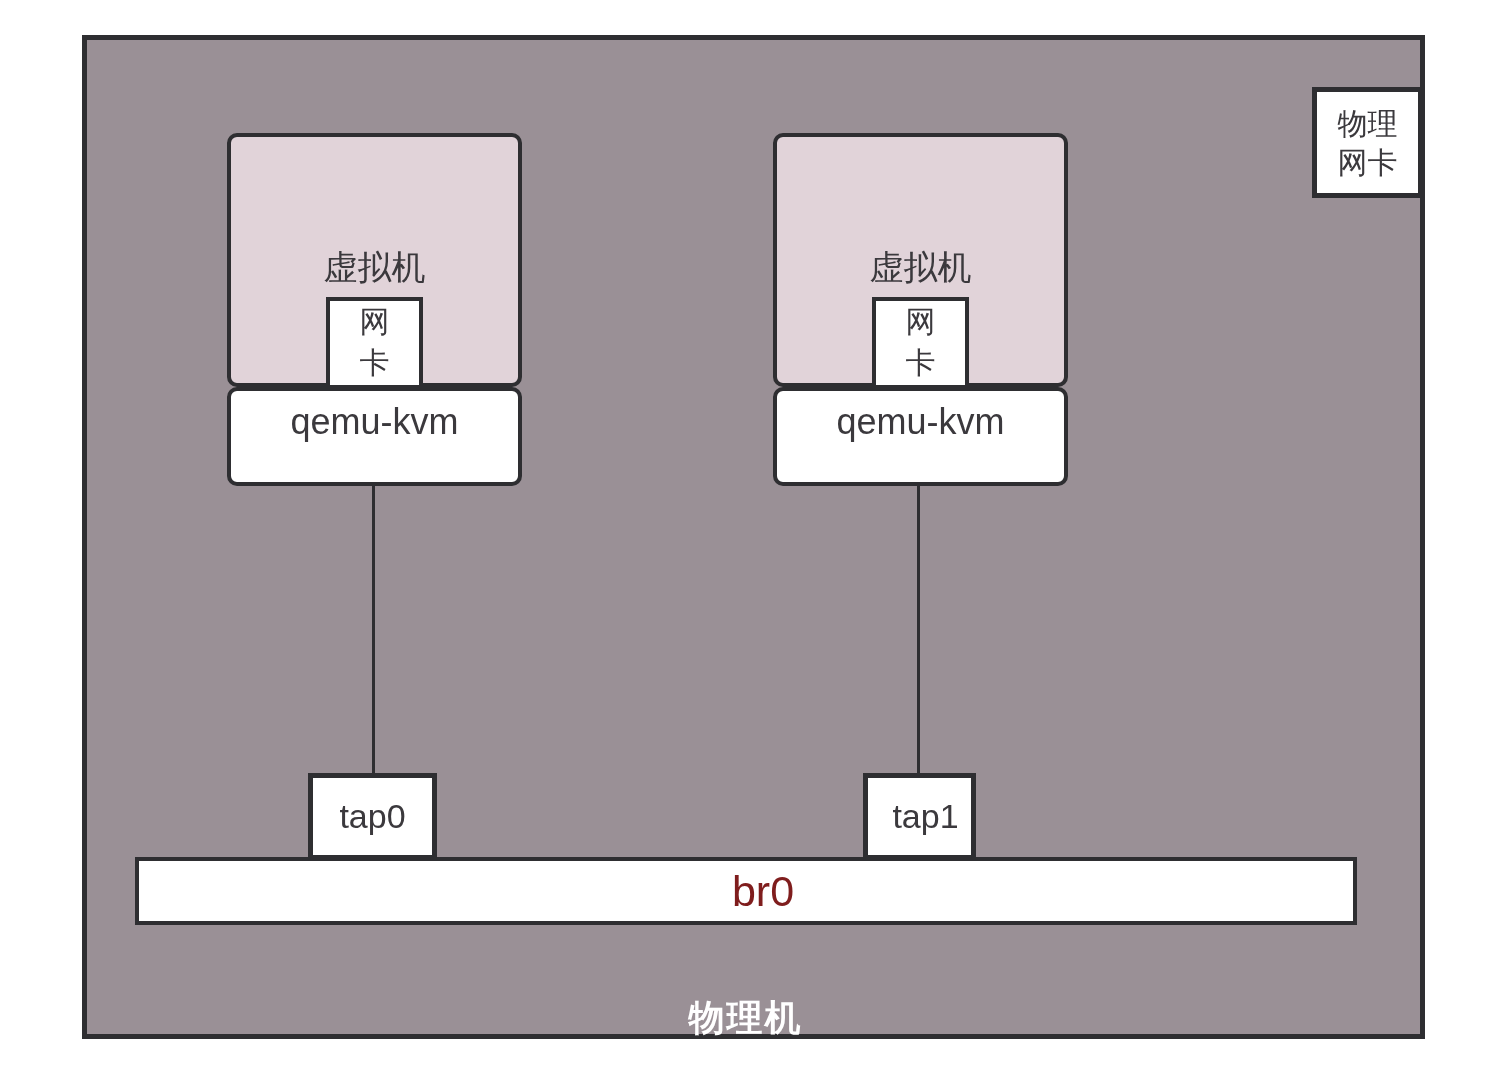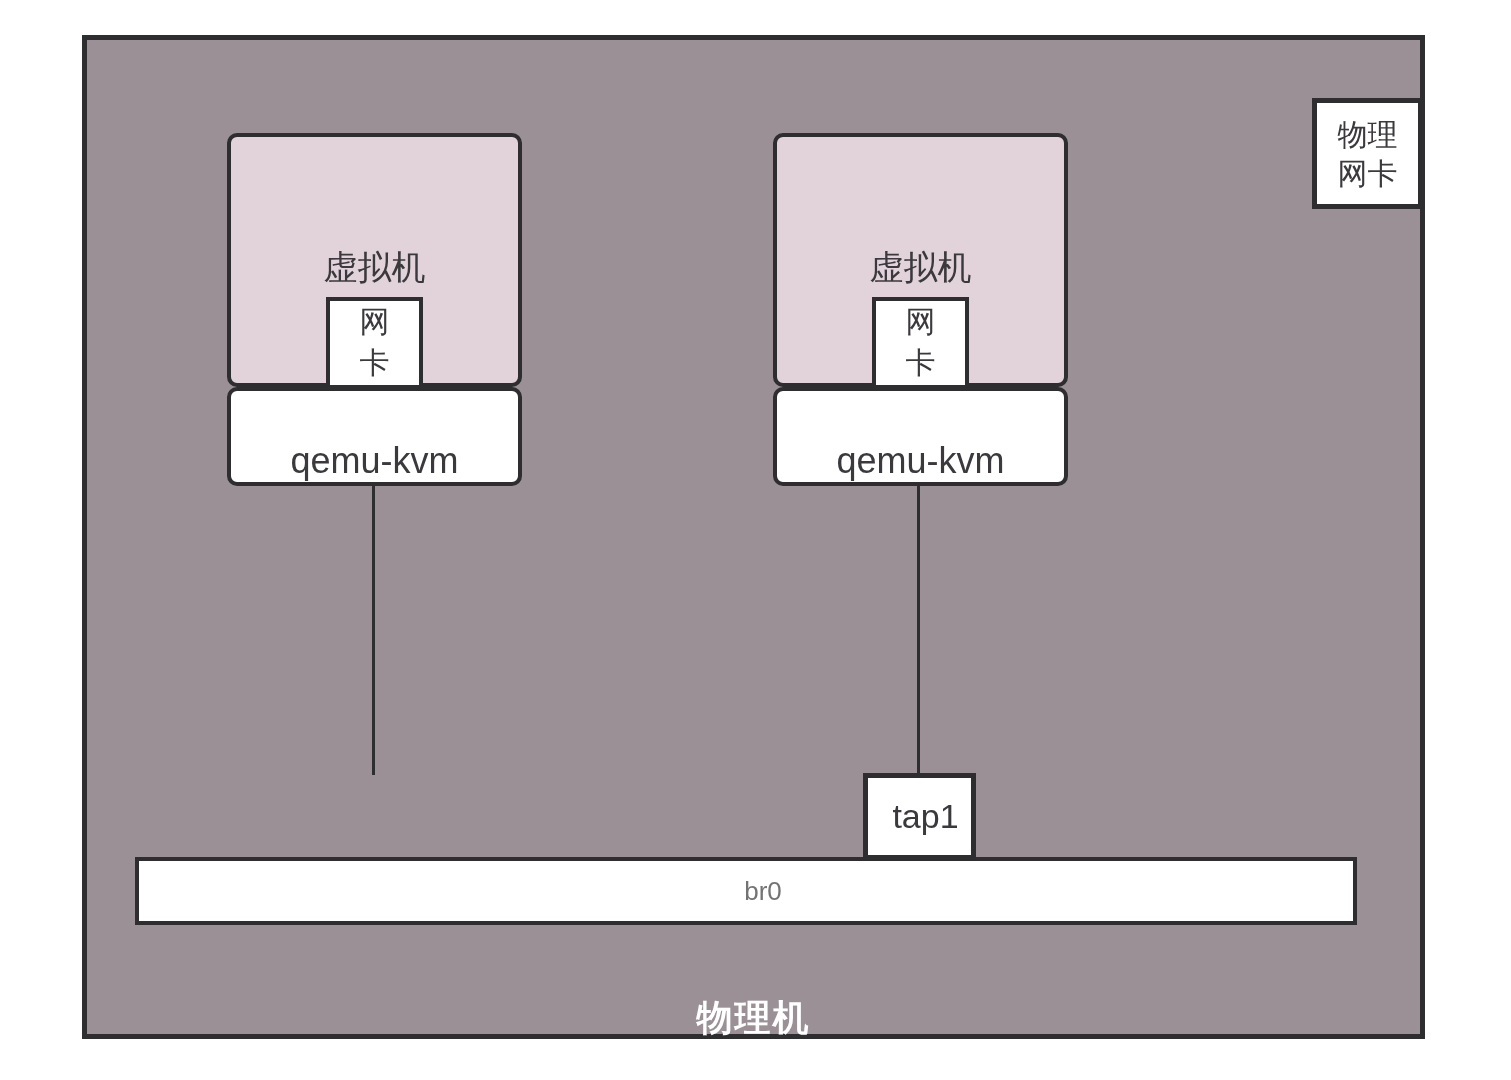--- a/index.html
+++ b/index.html
@@ -132,7 +132,7 @@
   
   .pnic-box {
     position: absolute;
-    left: 1312px; top: 98px;
+    left: 1312px; top: 87px;
     width: 111px; height: 111px;
     background: #ffffff;
     border: 5px solid #2e2e31;

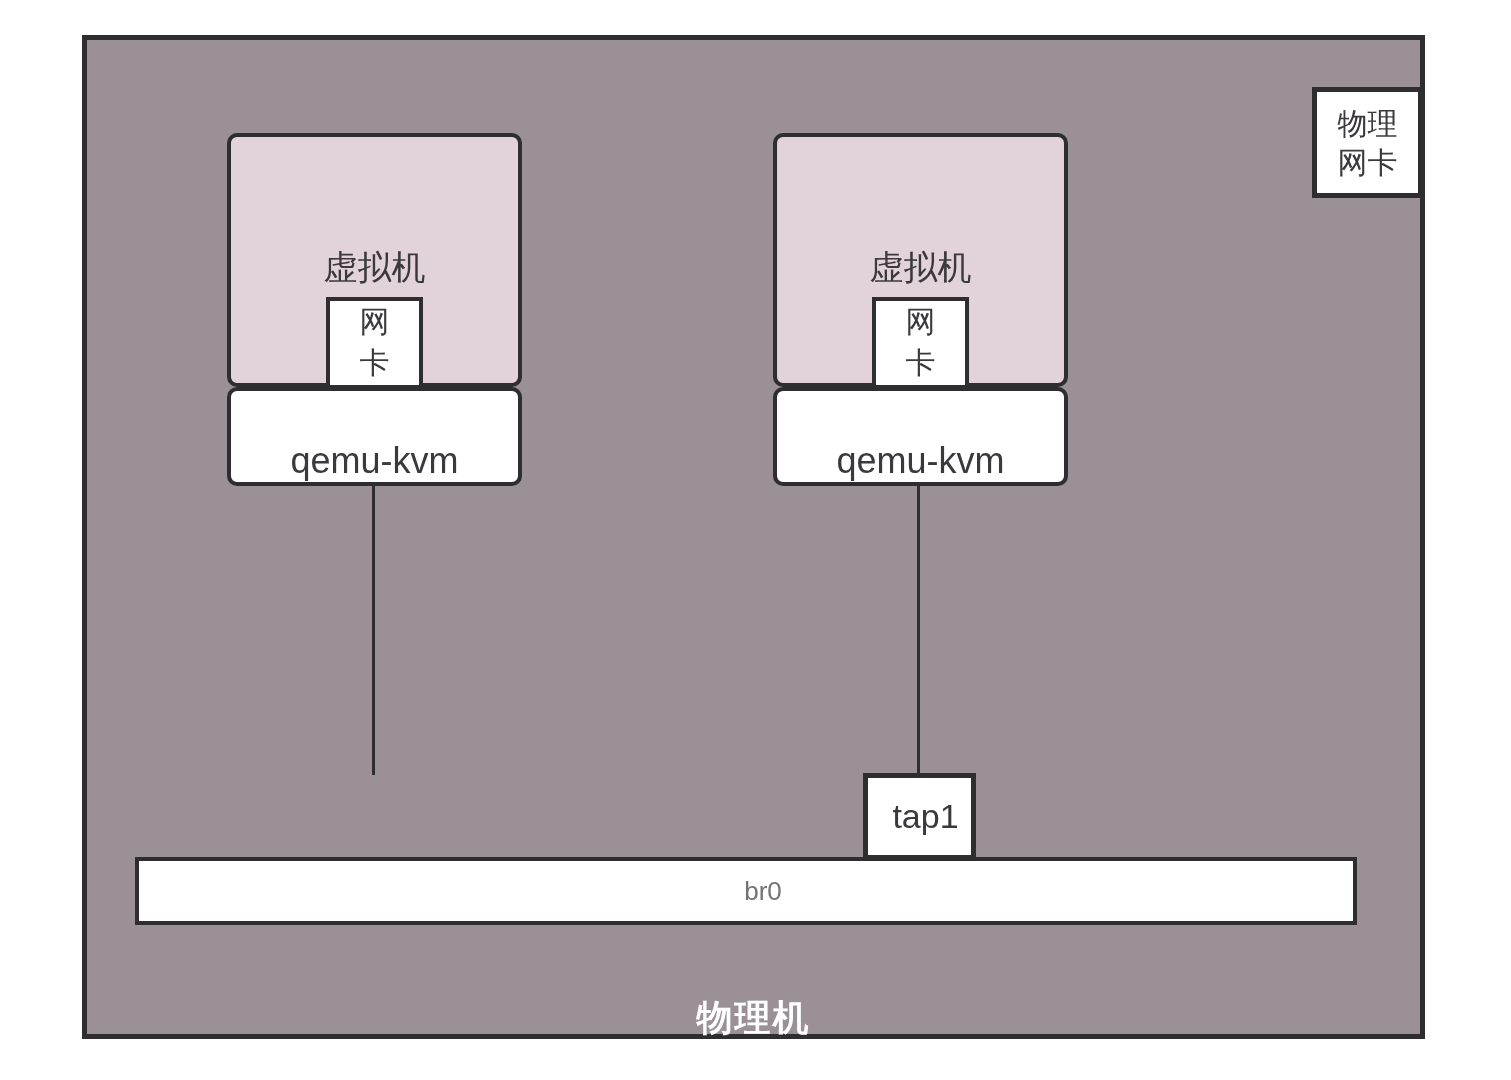--- a/index.html
+++ b/index.html
@@ -83,7 +83,7 @@
     border: 4px solid #2e2e31;
     border-radius: 10px;
     display: flex;
-    align-items: flex-end;
+    align-items: flex-start;
     justify-content: center;
   }
   .hypervisor-label {

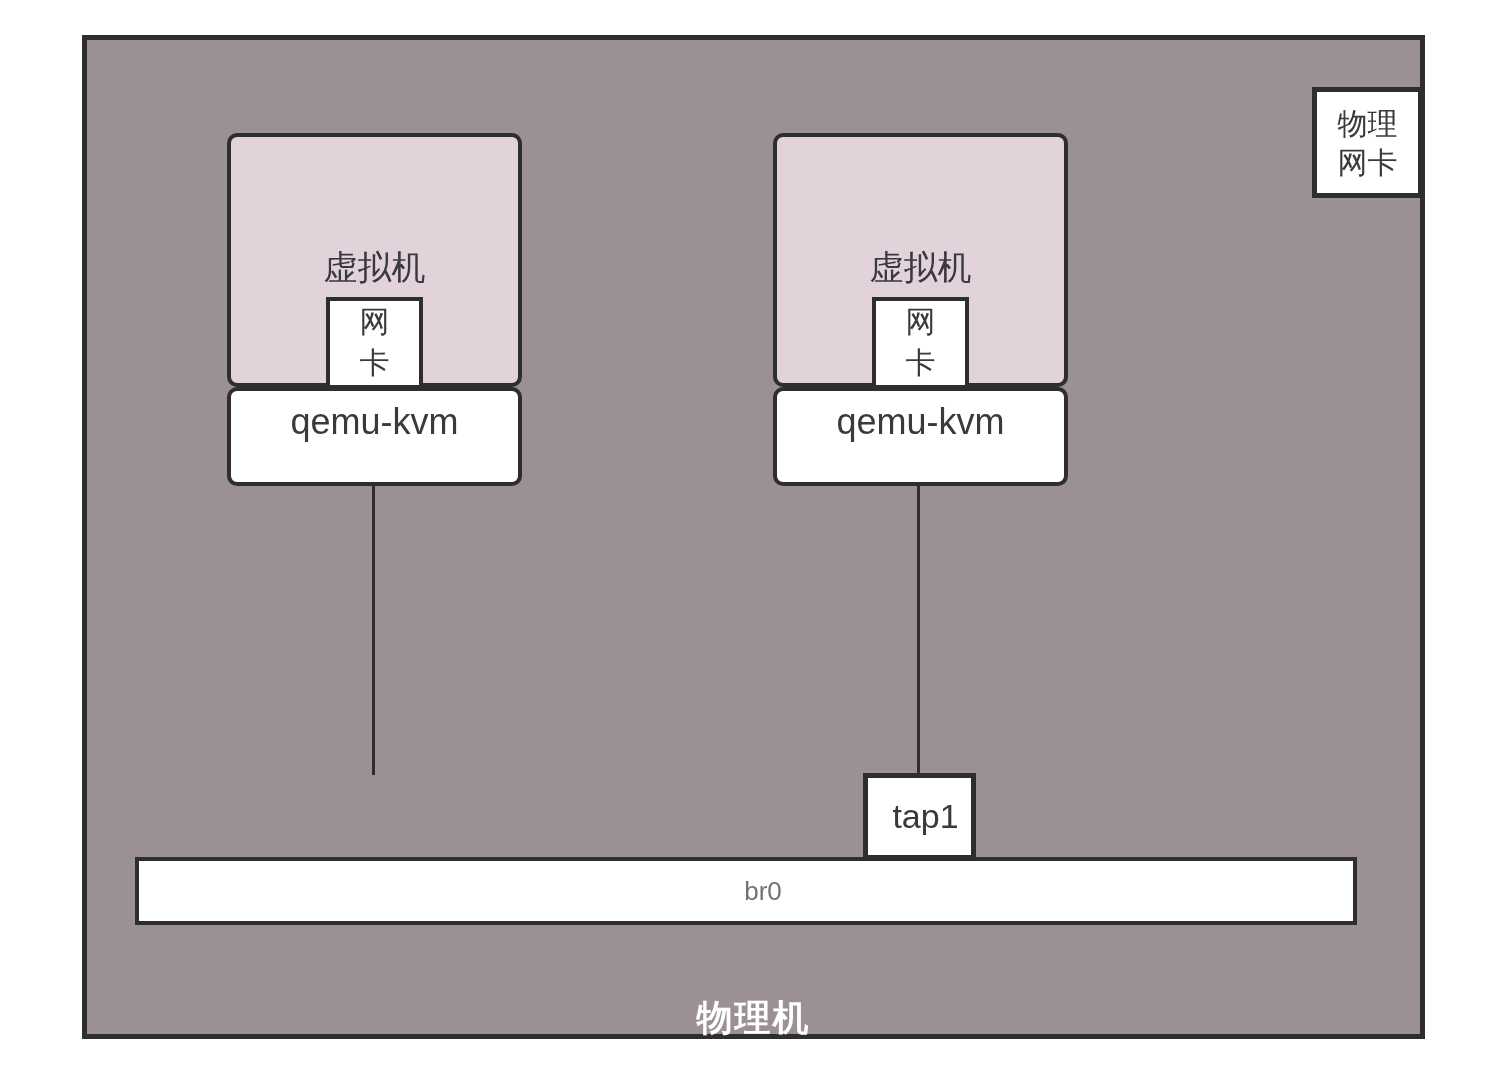--- a/index.html
+++ b/index.html
@@ -182,6 +182,9 @@
   <div class="conn-line line1"></div>
   <div class="conn-line line2"></div>
 
+  <div class="tap-box tap0">
+    <div class="tap-label">tap0</div>
+  </div>
   <div class="tap-box tap1">
     <div class="tap-label">tap1</div>
   </div>

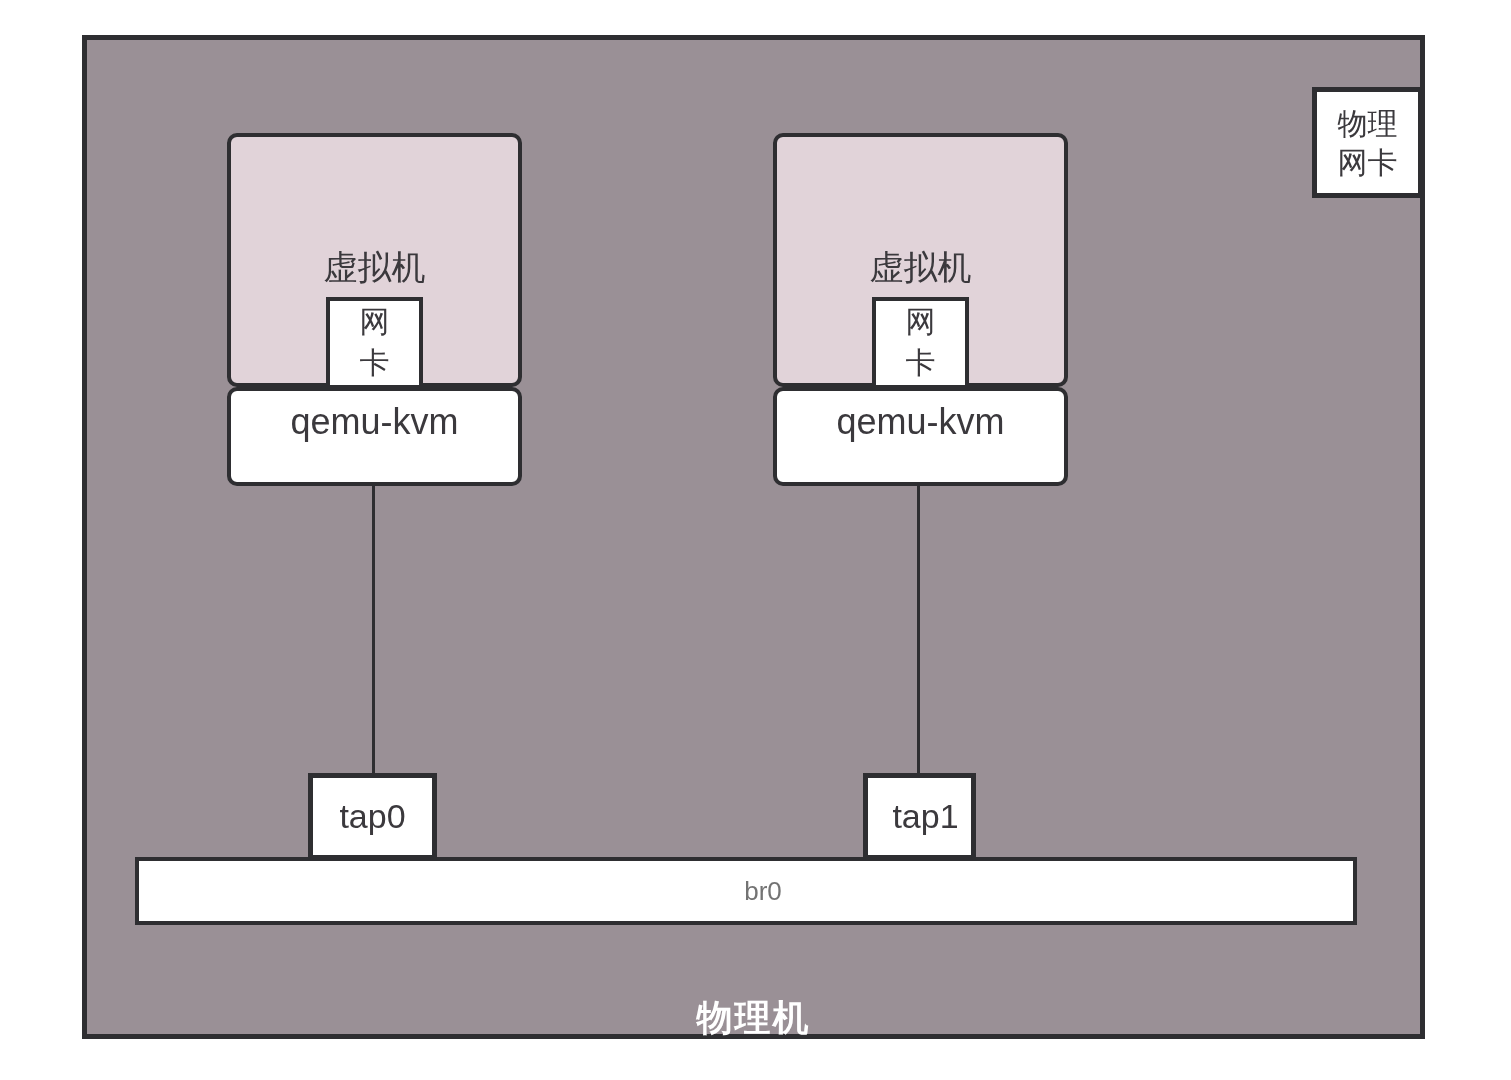--- a/index.html
+++ b/index.html
@@ -128,7 +128,7 @@
     align-items: center;
     justify-content: center;
   }
-  .bridge-label { font-size: 26px; color: #737373; margin-left: 34px; }
+  .bridge-label { font-size: 43px; color: #7f1d1d; margin-left: 34px; }
   
   .pnic-box {
     position: absolute;

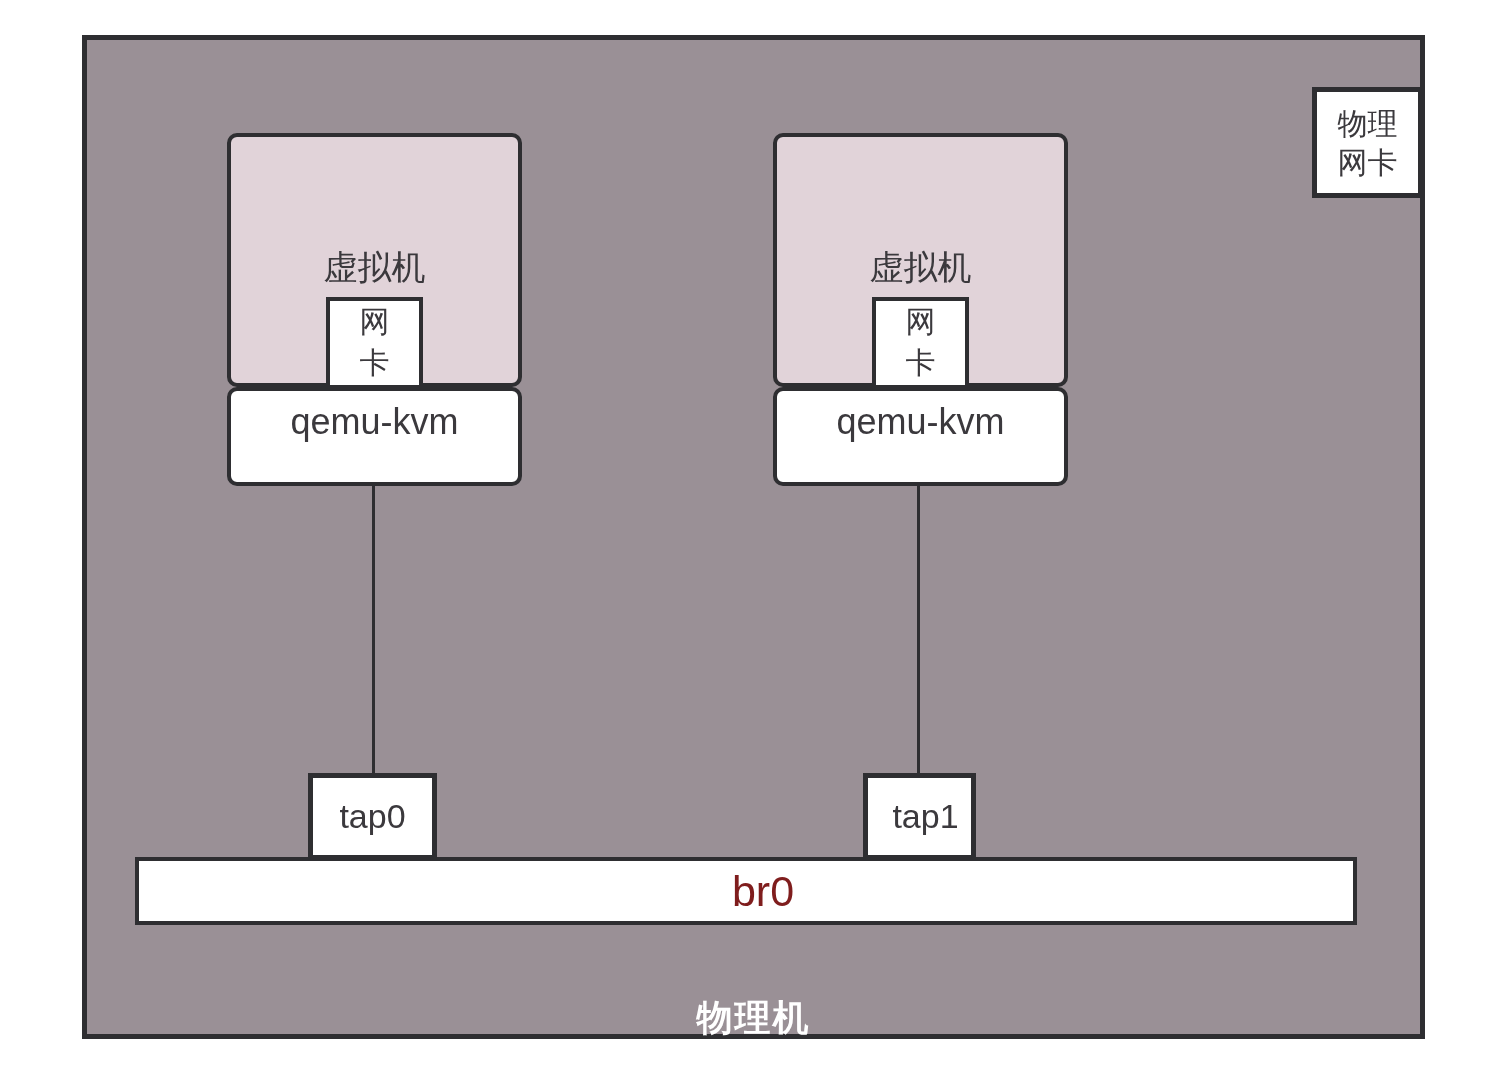--- a/index.html
+++ b/index.html
@@ -25,7 +25,7 @@
   }
   .host-label {
     position: absolute;
-    left: 82px; top: 994px;
+    left: 74px; top: 994px;
     width: 1343px;
     text-align: center;
     font-size: 36px;

